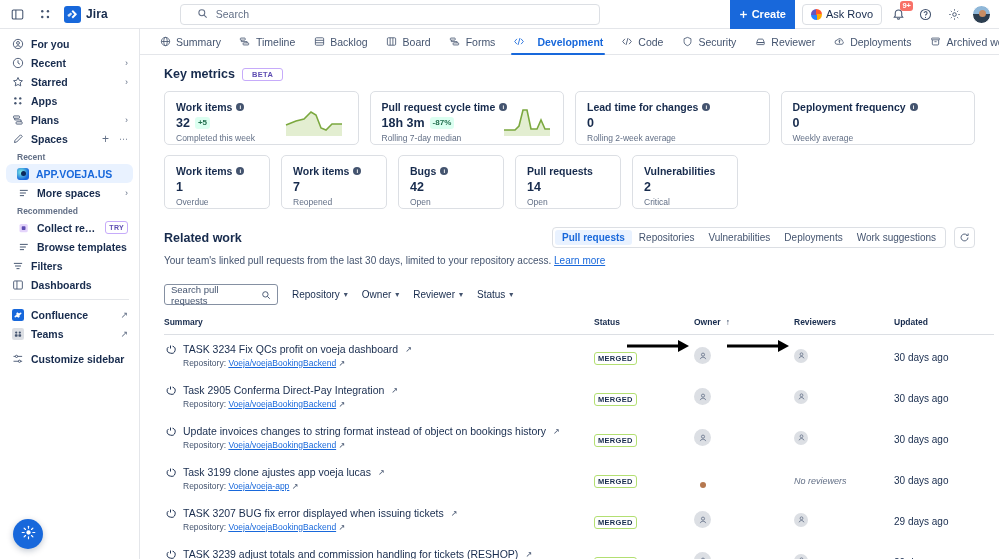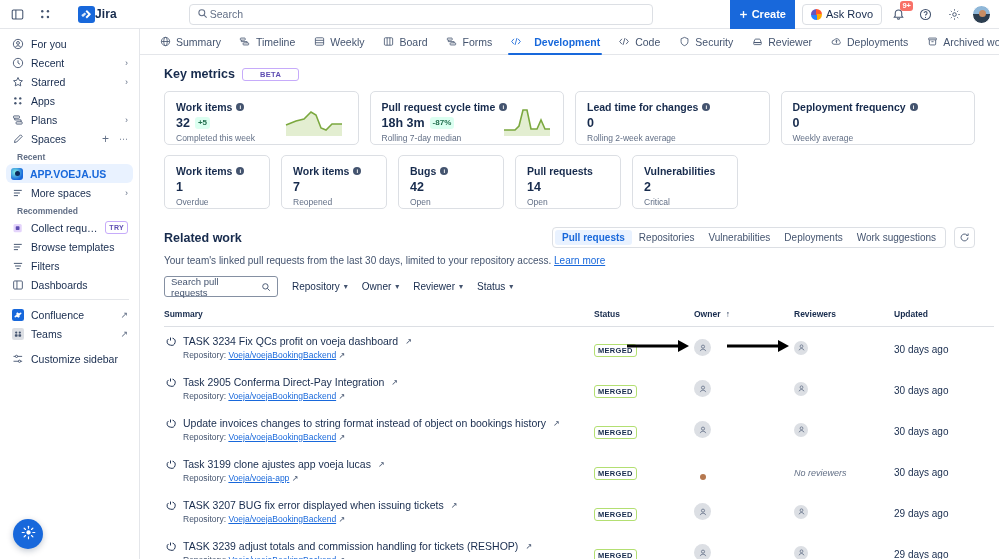--- a/index.html
+++ b/index.html
@@ -25,7 +25,7 @@
     width: 22px; height: 22px; display: flex; align-items: center; justify-content: center;
     border-radius: 3px; color: #44546f;
   }
-  .jira-logo { display: flex; align-items: center; margin-left: 16px; }
+  .jira-logo { display: flex; align-items: center; gap: 5px; margin-left: 2px; }
   .jira-mark {
     width: 17px; height: 17px; border-radius: 3px; background: #1868db;
     display: flex; align-items: center; justify-content: center;

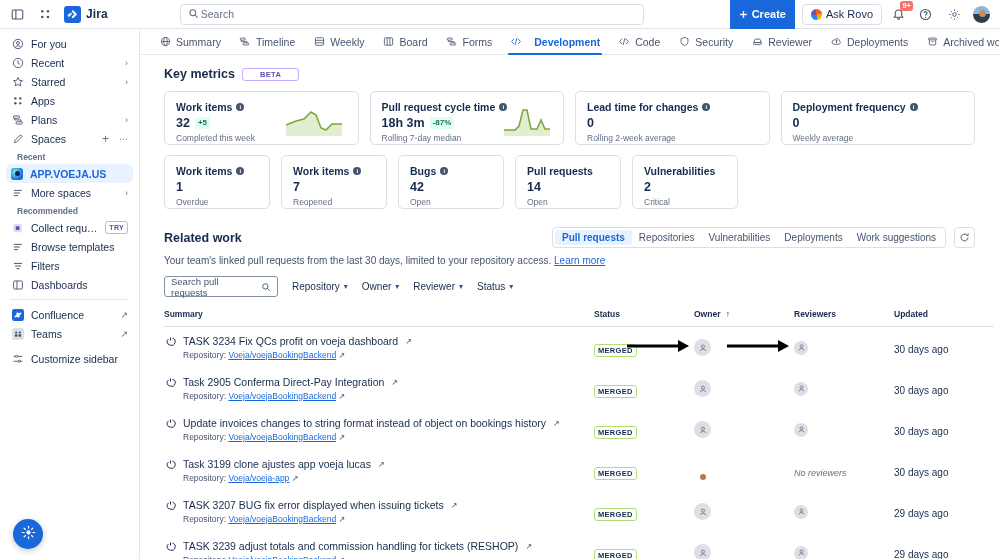--- a/index.html
+++ b/index.html
@@ -34,8 +34,8 @@
 
   .search-wrap { margin-left: 66px; }
   .search-box {
-    width: 464px; height: 21px; border: 1px solid #dcdfe4; border-radius: 4px;
-    display: flex; align-items: center; gap: 2px; padding: 0 7px;
+    width: 420px; height: 21px; border: 1px solid #dcdfe4; border-radius: 4px;
+    display: flex; align-items: center; gap: 8px; padding: 0 16px;
     background: #fff;
   }
   .search-box .ph { font-size: 10.5px; color: #626f86; }

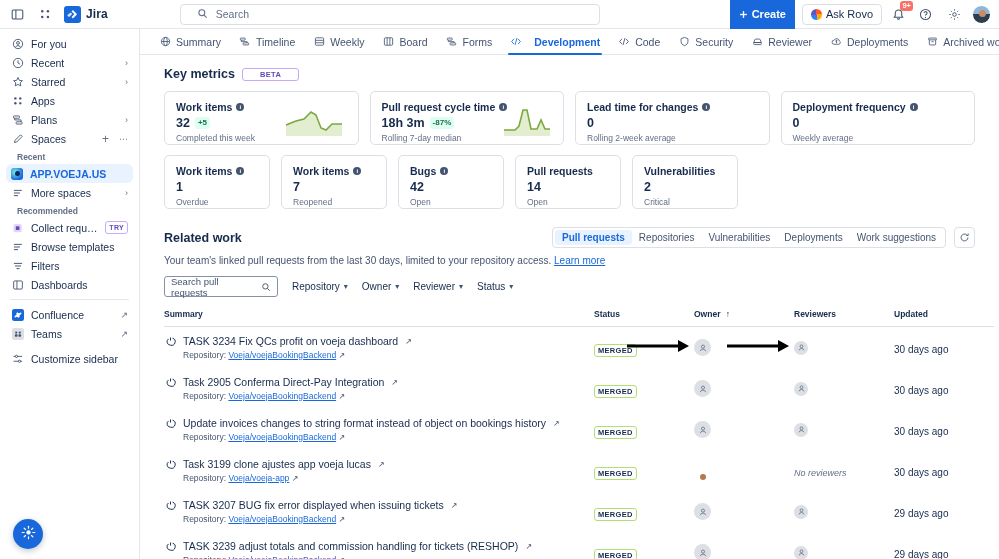--- a/index.html
+++ b/index.html
@@ -79,7 +79,7 @@
     padding: 0 5px; border-radius: 3px; font-size: 10.5px; color: #172b4d;
   }
   .nav-item .ic { width: 13px; height: 13px; display:flex; align-items:center; justify-content:center; color:#44546f; flex:0 0 13px;}
-  .nav-item .lbl { flex: 1; white-space: nowrap; overflow: hidden; text-overflow: ellipsis; }
+  .nav-item .lbl { flex: 1; white-space: nowrap; overflow: hidden; text-overflow: ellipsis; font-weight: bold; }
   .chev { color: #626f86; font-size: 9px; }
   .sec-label { font-size: 8.5px; color: #626f86; padding: 4px 0 2px 11px; font-weight: 600;}
   .nav-item.selected { background: #e9f2ff; color: #1868db; font-weight: 600; }

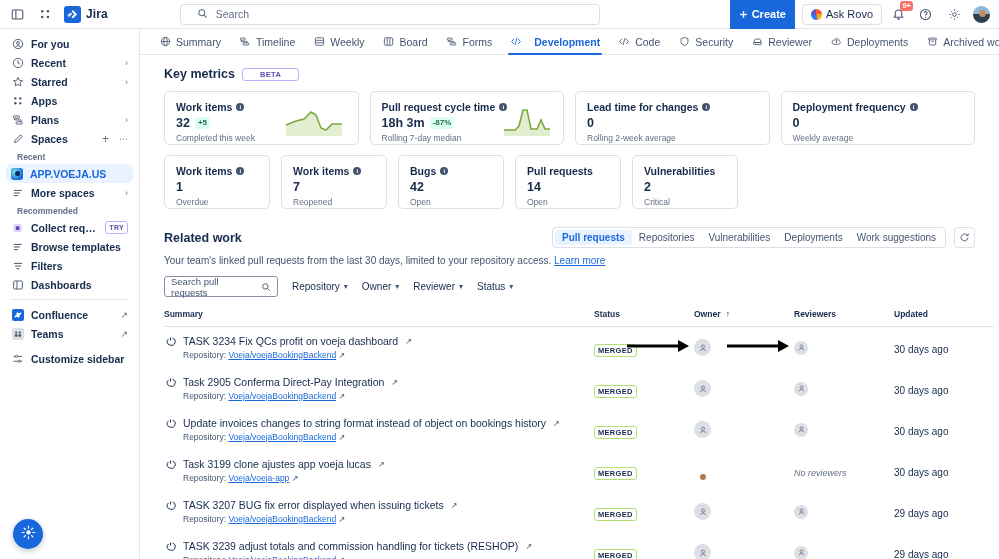--- a/index.html
+++ b/index.html
@@ -517,7 +517,7 @@
                 <line x1="2" y1="9.8" x2="14" y2="9.8"></line>
               </svg>
             </span>
-          <span>Weekly</span>
+          <span>Backlog</span>
         </div>
         <div class="tab">
           <span class="ic">

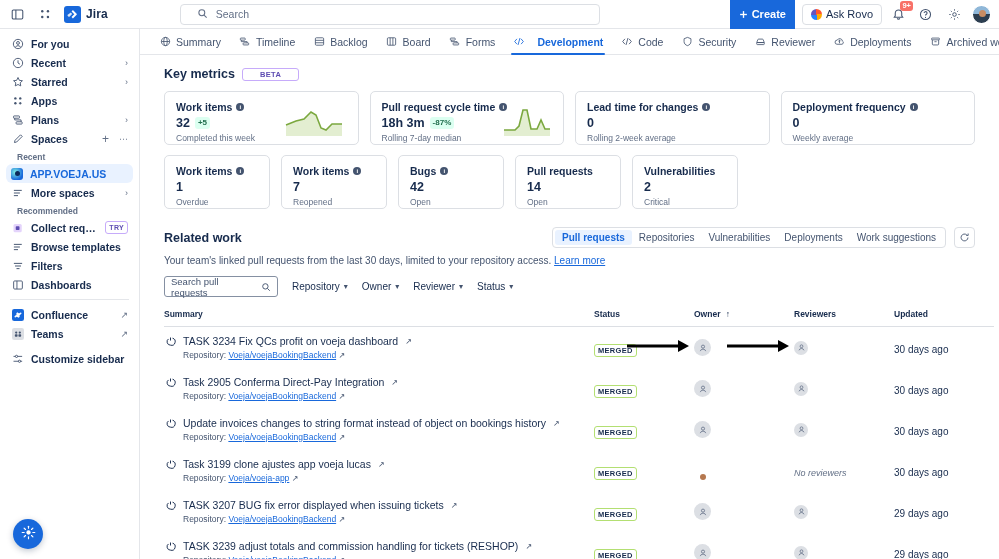--- a/index.html
+++ b/index.html
@@ -126,7 +126,7 @@
   .sec-title { font-size: 12.5px; font-weight: 700; color:#172b4d; display:flex; align-items:center; gap:7px;}
   .beta-pill {
     border: 1px solid #c6abfa; color: #5e4db2; font-size: 7.5px; font-weight: 700;
-    border-radius: 3px; padding: 0 17px; line-height: 11px; letter-spacing:.4px;
+    border-radius: 3px; padding: 0 9px; line-height: 11px; letter-spacing:.4px;
   }
 
   .metrics-row-1 { display: flex; gap: 11px; margin-top: 10px; }

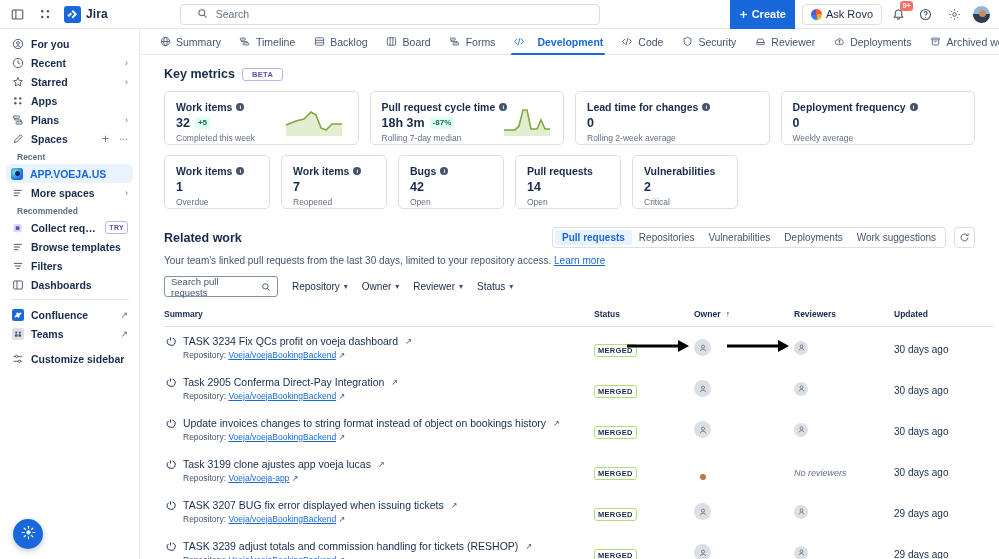--- a/index.html
+++ b/index.html
@@ -84,7 +84,7 @@
   .sec-label { font-size: 8.5px; color: #626f86; padding: 4px 0 2px 11px; font-weight: 600;}
   .nav-item.selected { background: #e9f2ff; color: #1868db; font-weight: 600; }
   .nav-item.selected .lbl { color: #1868db; }
-  .indent { padding-left: 5px; border-radius: 6px; }
+  .indent { padding-left: 11px; border-radius: 6px; }
   .try-pill {
     border: 1px solid #c6abfa; color: #5e4db2; font-size: 7px; font-weight: 700;
     border-radius: 3px; padding: 0 3px; line-height: 11px; letter-spacing:.3px;

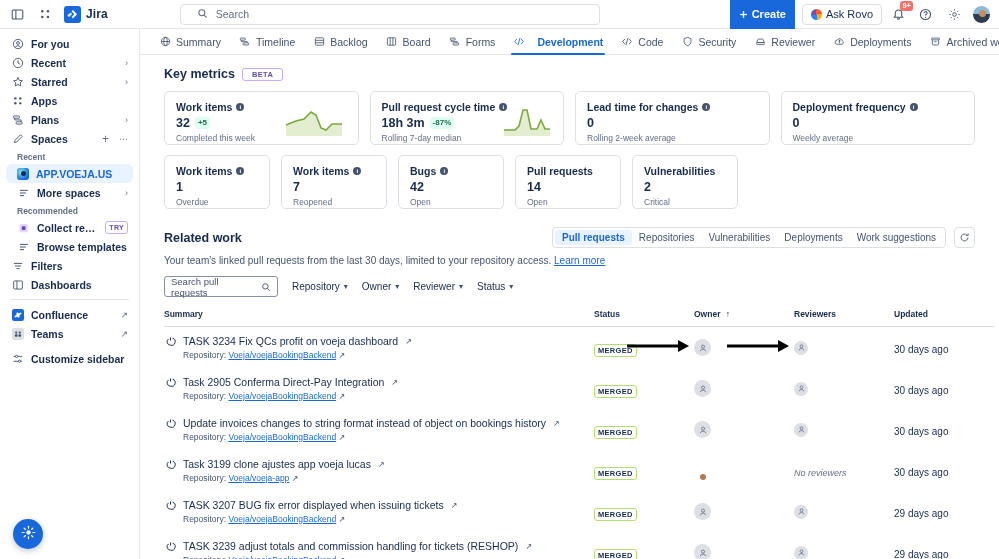--- a/index.html
+++ b/index.html
@@ -165,7 +165,7 @@
   .sub-desc { font-size: 10px; color:#44546f; margin-top: 7px; }
   .sub-desc a { color:#1868db; text-decoration: underline; }
 
-  .filters { display:flex; align-items:center; gap: 14px; margin-top: 10px; }
+  .filters { display:flex; align-items:center; gap: 14px; margin-top: 18px; }
   .pr-search {
     width: 114px; height: 21px; border:1px solid #8590a2; border-radius:3px;
     display:flex; align-items:center; padding: 0 6px; gap:4px; background:#fff;

